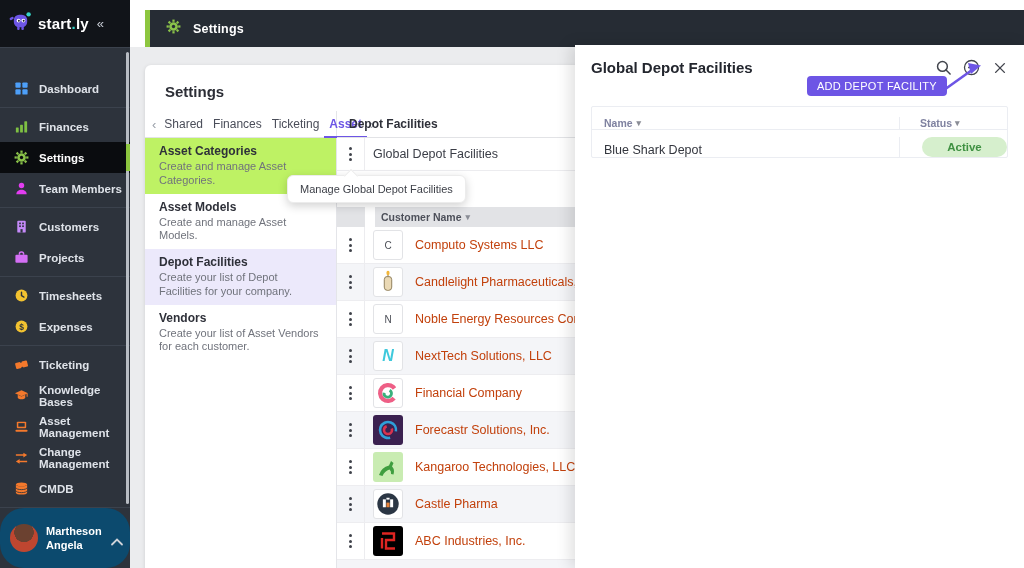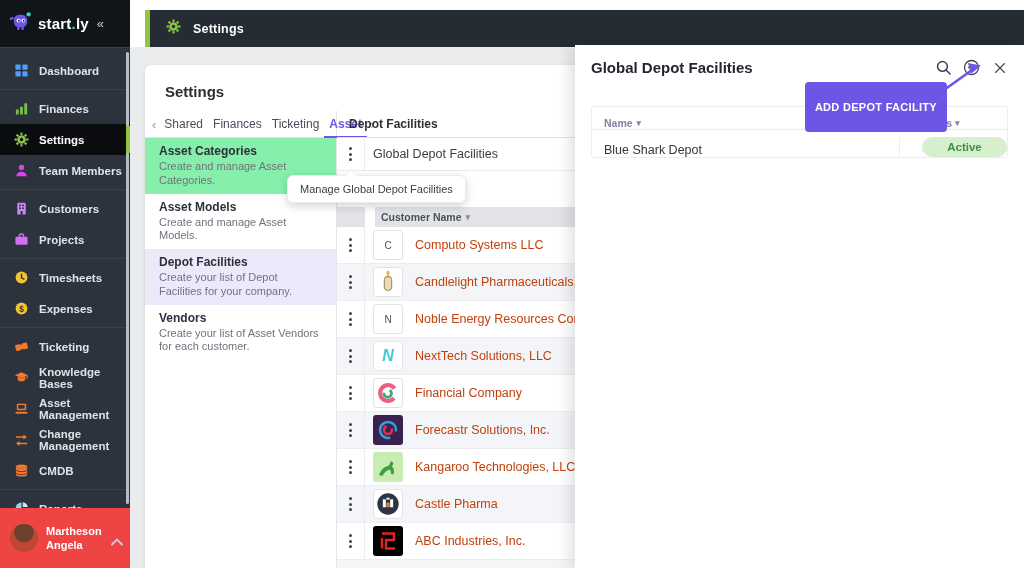--- a/index.html
+++ b/index.html
@@ -13,7 +13,7 @@
   .logo-text { color:#fff; font-weight:700; font-size:15px; letter-spacing:.2px; }
   .logo-dot { color:#35d3c7; font-weight:700; font-size:15px; }
   .collapse { color:#c9ced6; font-size:13px; margin-left:3px; }
-  .nav { padding-top:7px; position:relative; }
+  .nav { padding-top:25px; position:relative; }
   .nav-item { height:31px; display:flex; align-items:center; gap:10px; padding-left:13px;
               color:#dfe3e9; font-size:11.5px; font-weight:600; position:relative; cursor:pointer; }
   .nav-item.active { background:#0a0c0f; color:#fff; }

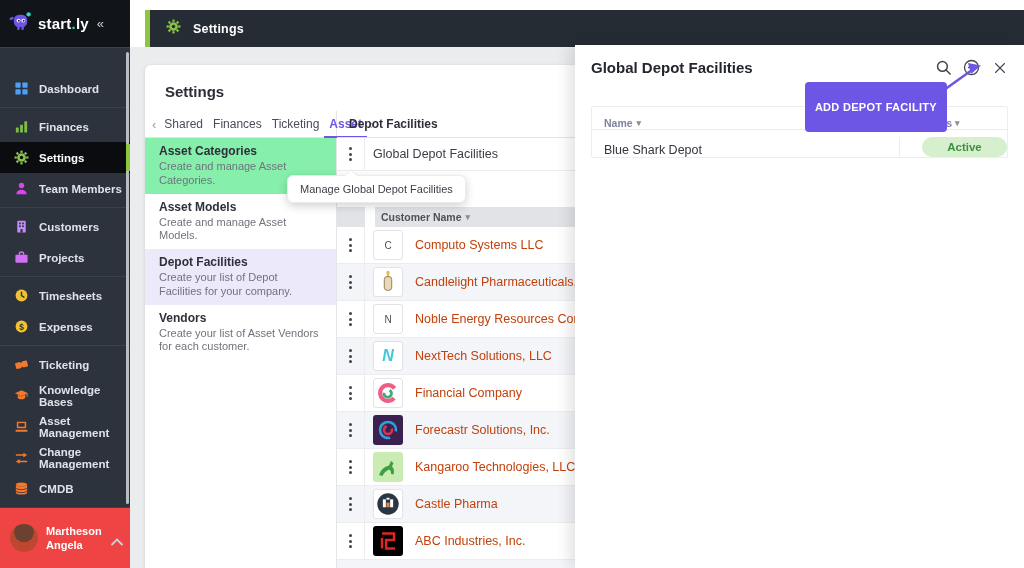--- a/index.html
+++ b/index.html
@@ -98,7 +98,7 @@
   .picon { width:17px; height:17px; margin-left:11px; cursor:pointer; display:flex;
            align-items:center; justify-content:center; }
   .badge { position:absolute; top:31px; right:77px; background:#6d55e5; color:#fff; font-size:11px;
-           font-weight:700; padding:19px 10px; border-radius:4px; letter-spacing:.3px; z-index:3;margin-top:6px; }
+           font-weight:400; padding:4px 10px; border-radius:4px; letter-spacing:.3px; z-index:3; }
   .badge-arrow { position:absolute; top:14px; right:38px; width:46px; height:36px; z-index:3; }
 
   .panel-table { margin-top:30px; border:1px solid #ebedf2; border-radius:2px; }

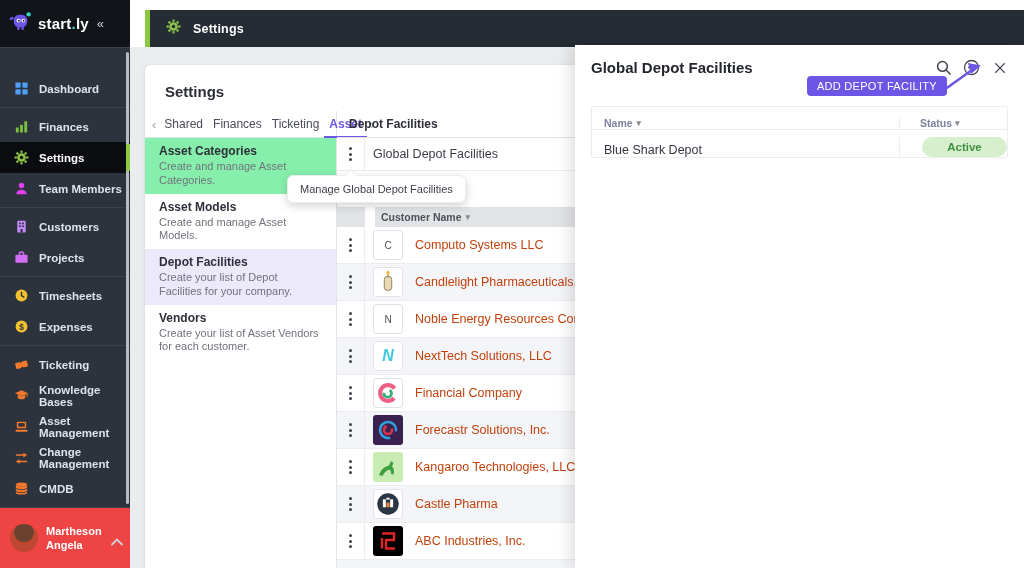--- a/index.html
+++ b/index.html
@@ -49,7 +49,7 @@
   .tab.active { color:#6d55e5; font-weight:700; border-bottom:2px solid #6d55e5; }
   .tab-chevron { color:#9aa0aa; padding:0 3px; font-size:13px; cursor:pointer; }
   .snav-item { padding:6px 14px; cursor:pointer; }
-  .snav-item.alt { background:#86efac; }
+  .snav-item.alt { background:#bef264; }
   .snav-item.selected { background:#ece9fb; }
   .snav-title { font-size:12px; font-weight:700; color:#2e3039; margin-bottom:2px; }
   .snav-desc { font-size:11px; color:#70737c; line-height:1.25; }

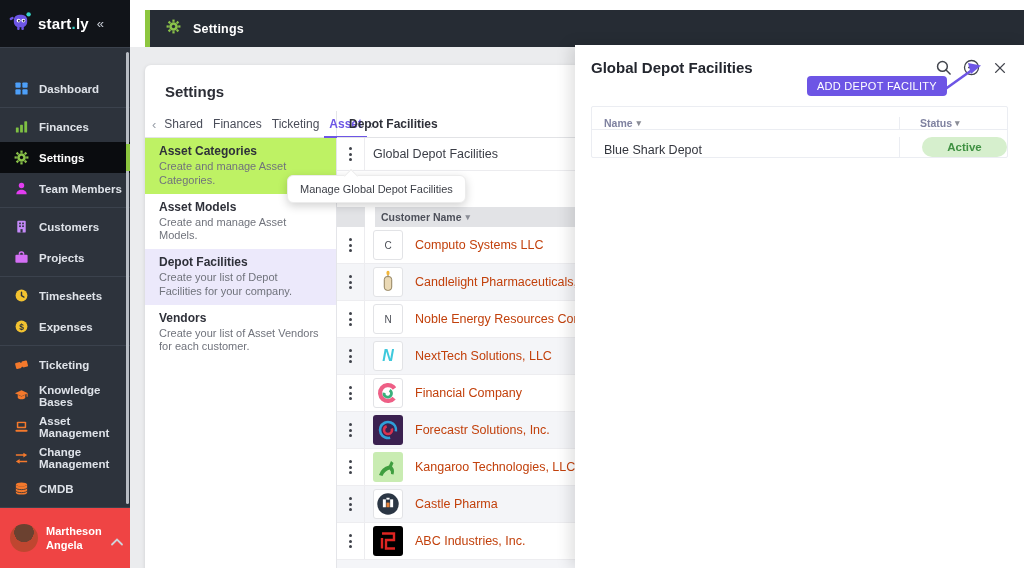--- a/index.html
+++ b/index.html
@@ -23,8 +23,8 @@
   .nav-divider { border-top:1px solid #3b424d; margin:3px 0; }
   .sidebar-scroll { position:absolute; right:1px; top:52px; width:3px; height:452px;
                     background:#b7bcc3; border-radius:2px; z-index:2; }
-  .user-block { position:absolute; left:0; right:0; bottom:0; height:60px; background:#ef4444;
-                display:flex; align-items:center; padding:16px 10px; gap:8px; }
+  .user-block { position:absolute; left:0; right:0; bottom:0; height:60px; background:#0c4a6e;
+                display:flex; align-items:center; padding:16px 10px; gap:8px;border-radius:24px; }
   .avatar { width:28px; height:28px; border-radius:50%; flex:none; overflow:hidden;
             background:radial-gradient(circle at 50% 30%, #6b4130 0 40%, #bf4630 41%); }
   .user-name { color:#fff; font-size:11px; font-weight:700; line-height:1.3; flex:1; }

